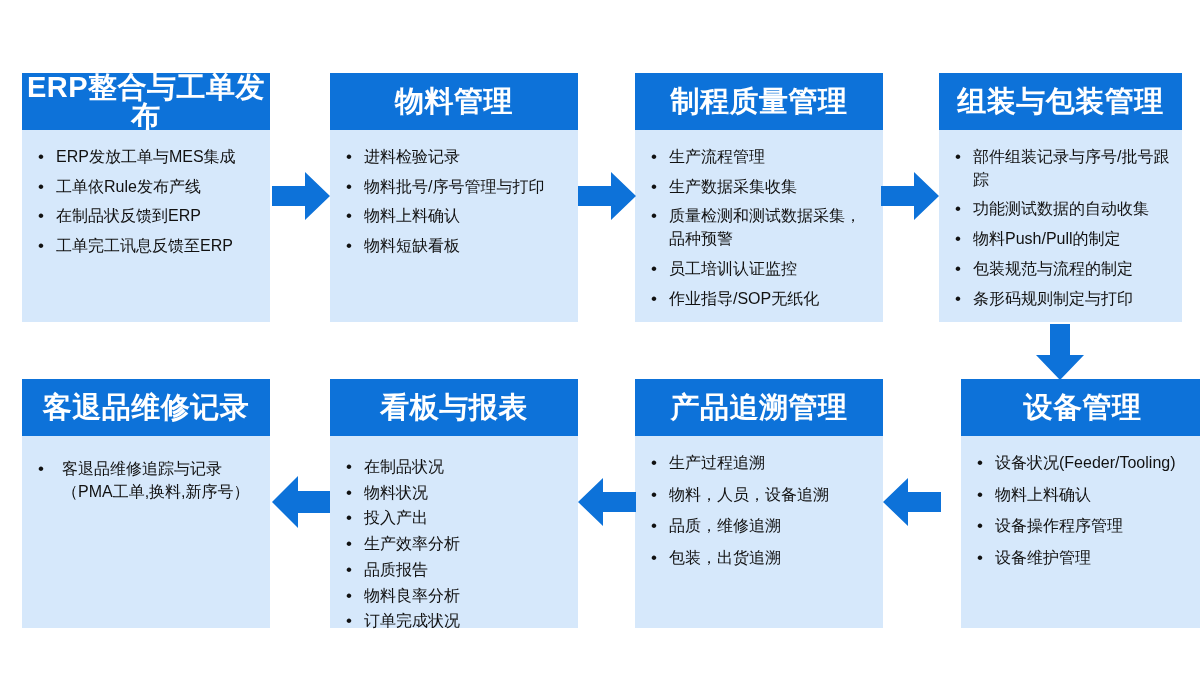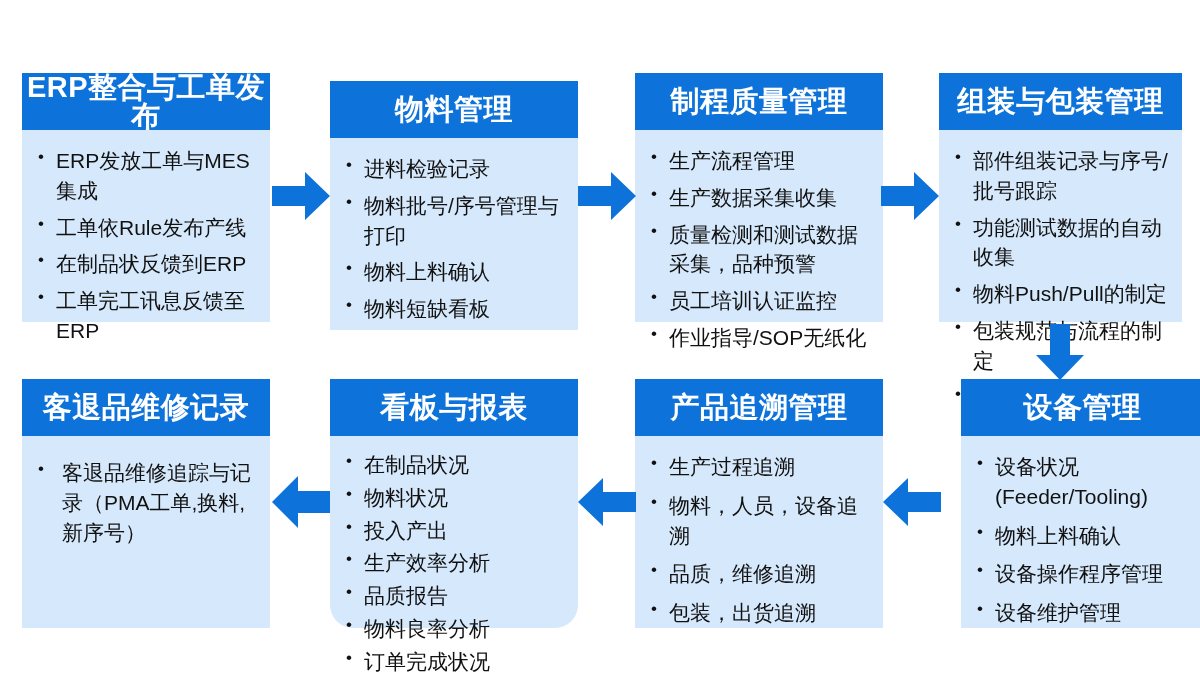--- a/index.html
+++ b/index.html
@@ -99,7 +99,7 @@
     </div>
   </div>
 
-  <div class="card" style="left:330px; top:81px; width:248px; height:249px;">
+  <div class="card" style="left:330px; top:73px; width:248px; height:249px;">
     <div class="card-header">物料管理</div>
     <div class="card-body">
       <ul class="bullets">

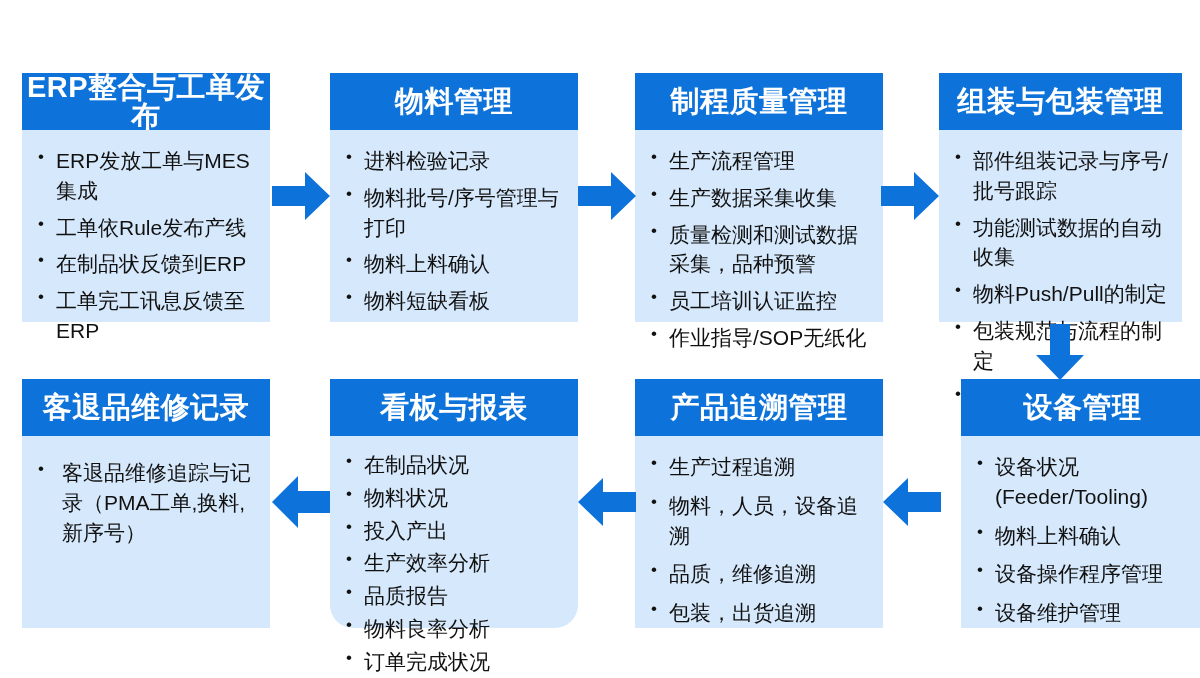--- a/index.html
+++ b/index.html
@@ -54,7 +54,7 @@
   .bullets li {
     position: relative;
     padding-left: 20px;
-    font-size: 21px;
+    font-size: 16px;
     line-height: 1.42;
     margin-bottom: 7px;
     color: #111111;

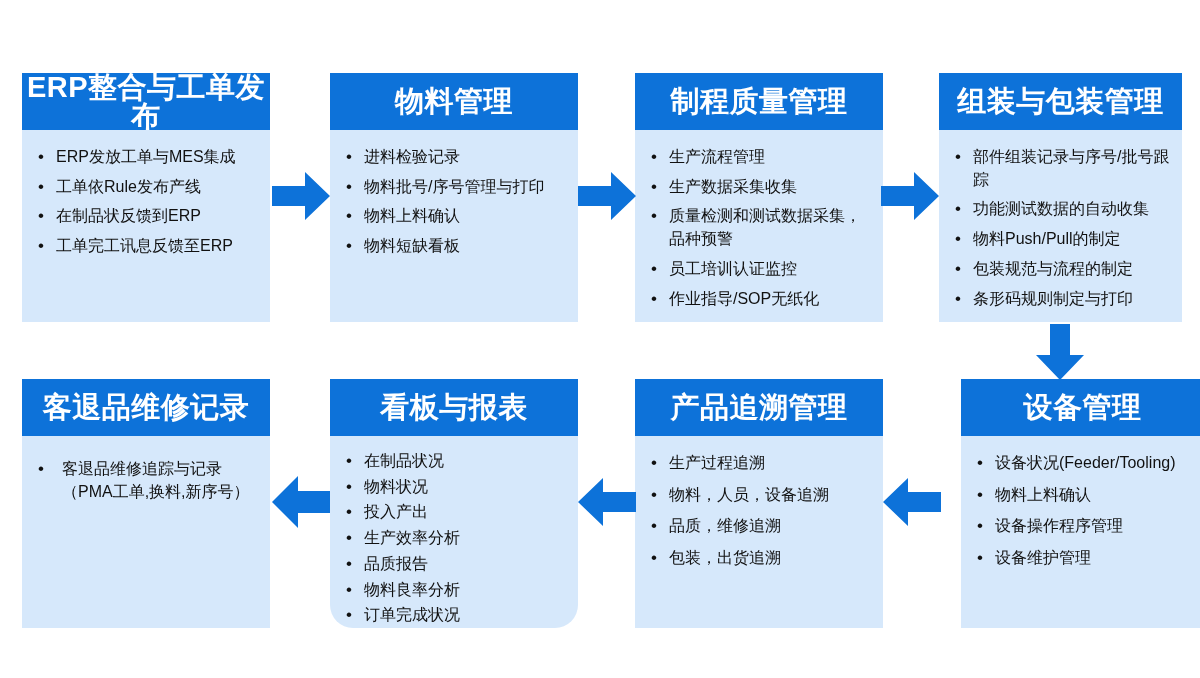--- a/index.html
+++ b/index.html
@@ -146,7 +146,7 @@
     </div>
   </div>
 
-  <div class="card dense" style="left:330px; top:379px; width:248px; height:249px;border-radius:23px;">
+  <div class="card dense" style="left:330px; top:379px; width:248px; height:249px;">
     <div class="card-header">看板与报表</div>
     <div class="card-body" style="padding-top:14px;">
       <ul class="bullets">

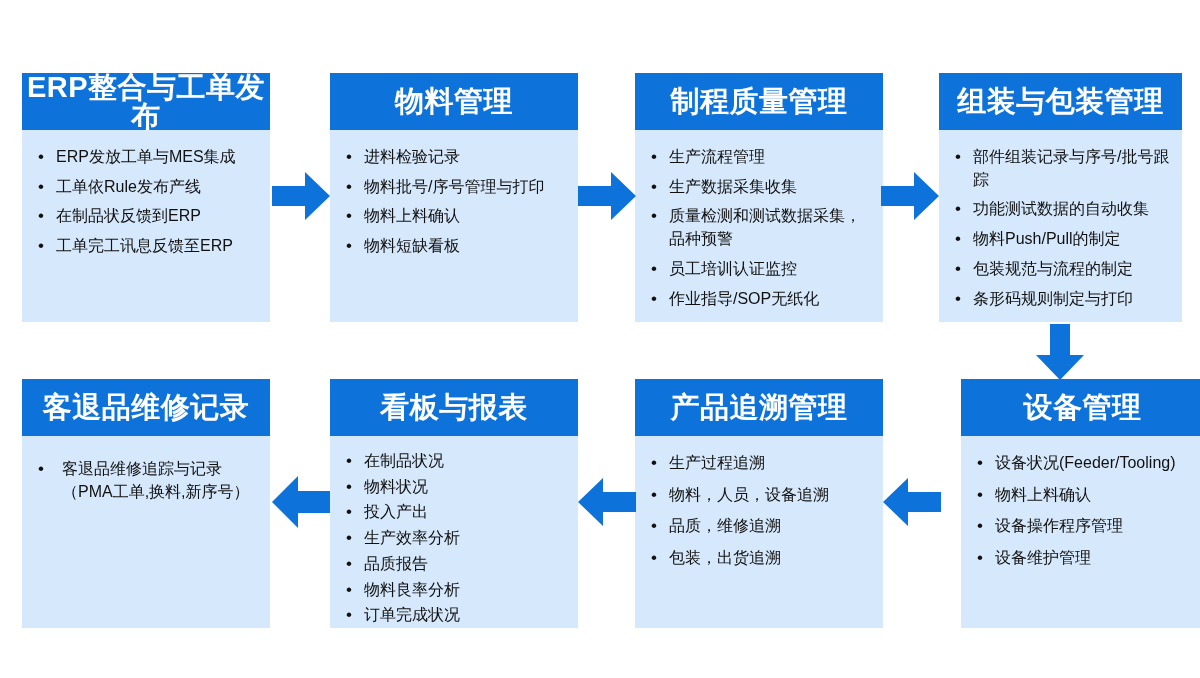--- a/index.html
+++ b/index.html
@@ -148,7 +148,7 @@
 
   <div class="card dense" style="left:330px; top:379px; width:248px; height:249px;">
     <div class="card-header">看板与报表</div>
-    <div class="card-body" style="padding-top:14px;">
+    <div class="card-body" style="padding-top:20px;">
       <ul class="bullets">
         <li>在制品状况</li>
         <li>物料状况</li>

